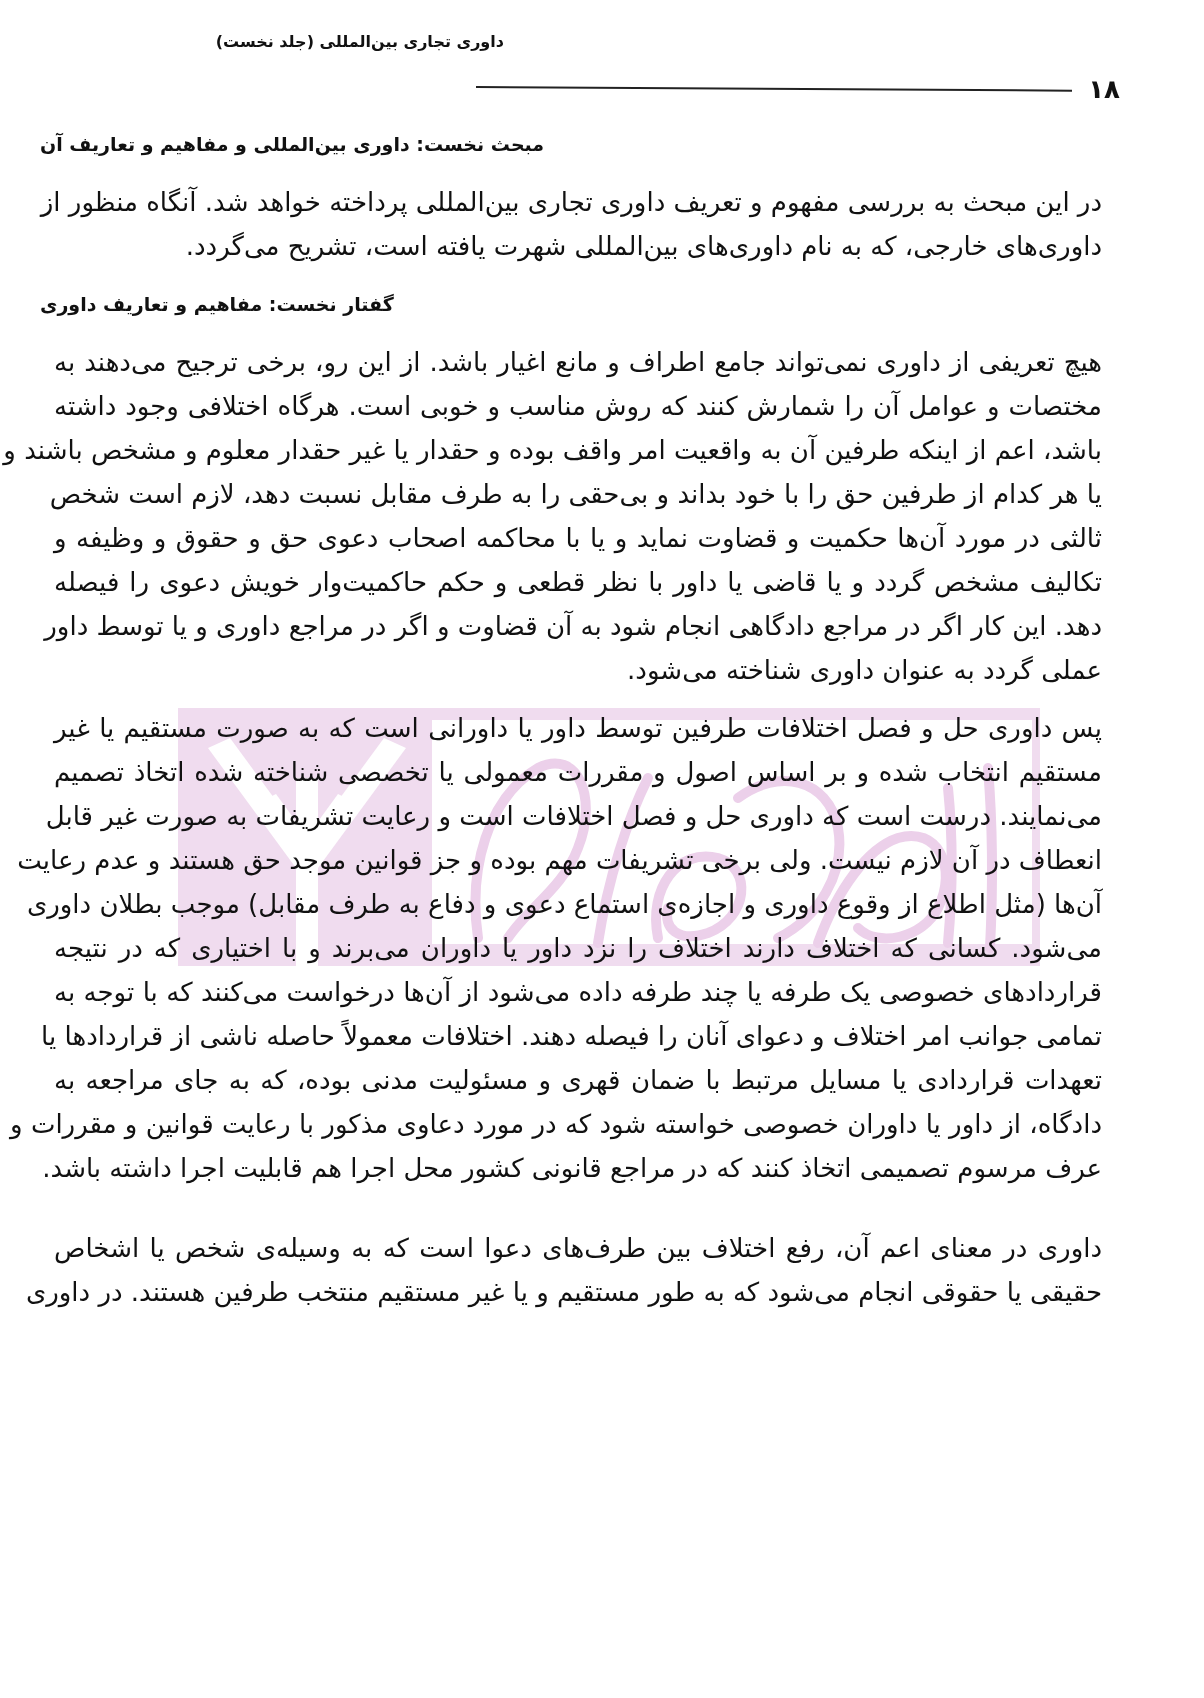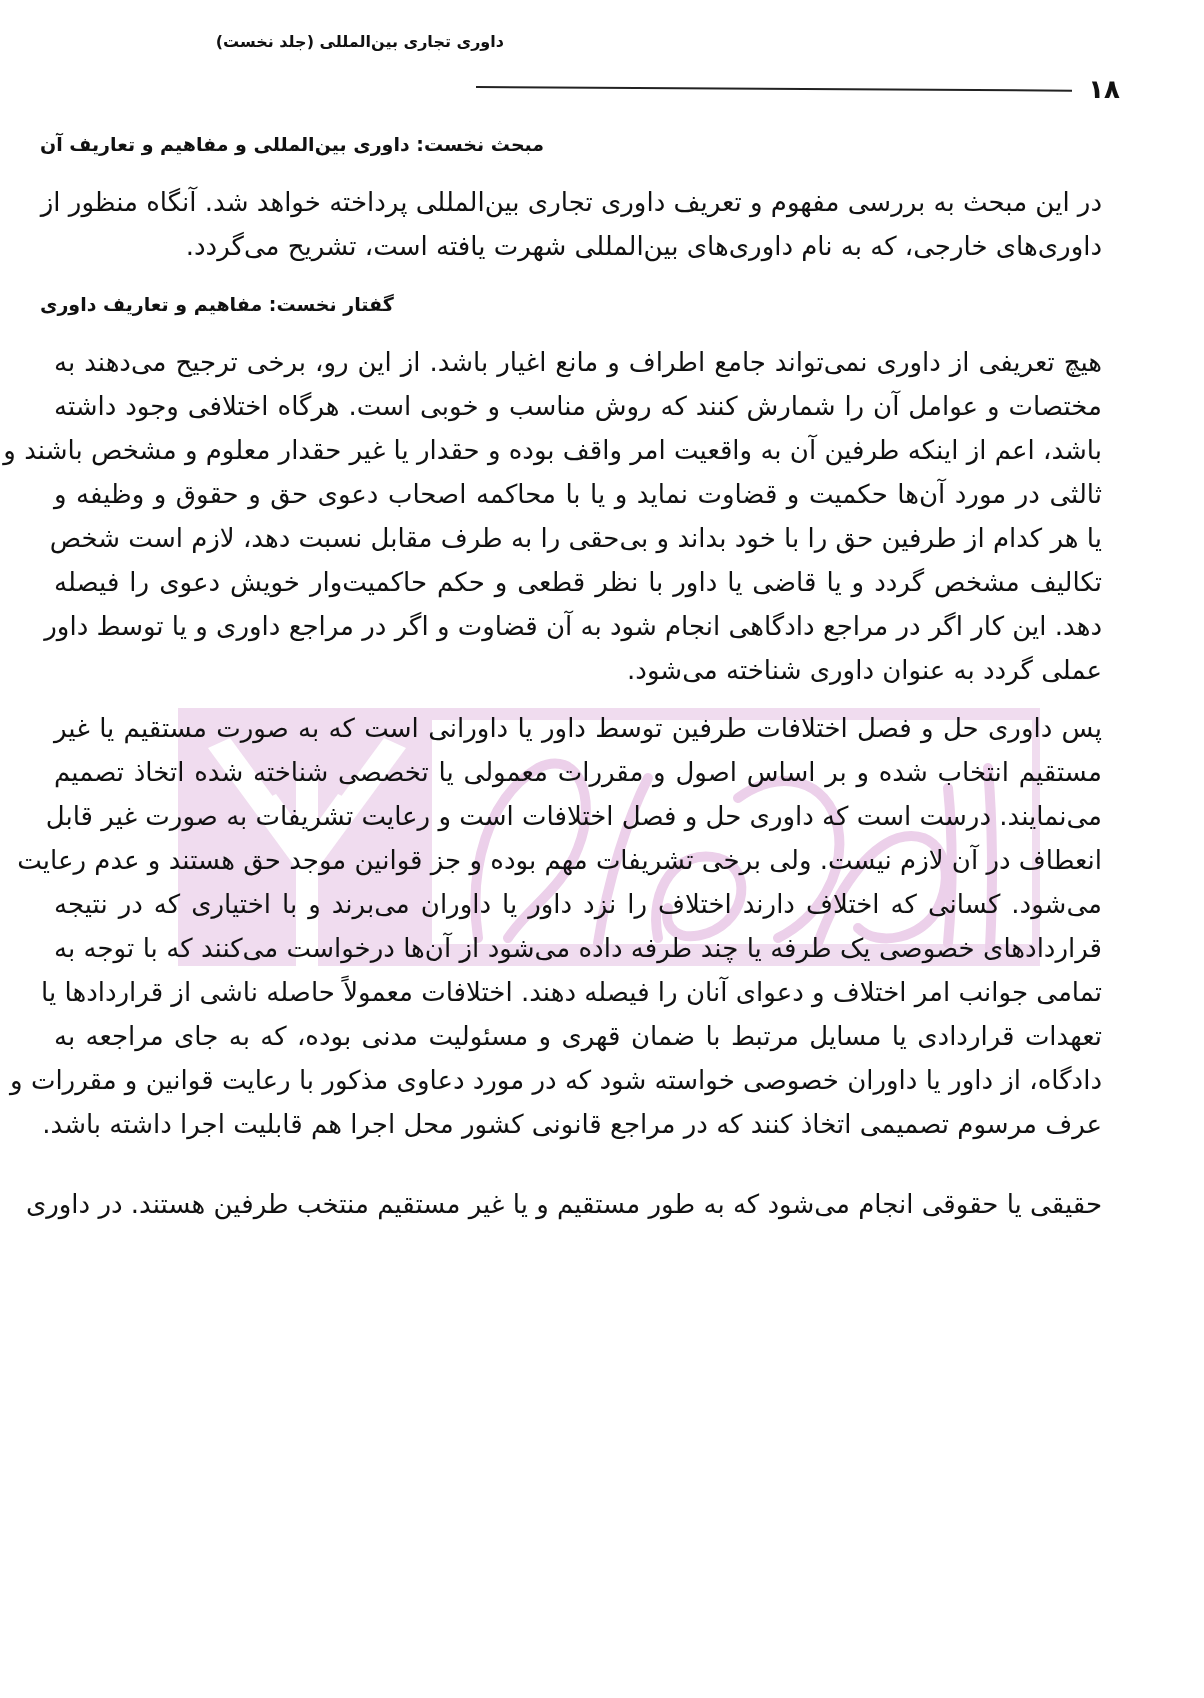--- a/index.html
+++ b/index.html
@@ -71,8 +71,8 @@
       <span class="line">هیچ تعریفی از داوری نمی‌تواند جامع اطراف و مانع اغیار باشد. از این رو، برخی ترجیح می‌دهند به</span>
       <span class="line">مختصات و عوامل آن را شمارش کنند که روش مناسب و خوبی است. هرگاه اختلافی وجود داشته</span>
       <span class="line">باشد، اعم از اینکه طرفین آن به واقعیت امر واقف بوده و حقدار یا غیر حقدار معلوم و مشخص باشند و</span>
+      <span class="line">یا هر کدام از طرفین حق را با خود بداند و بی‌حقی را به طرف مقابل نسبت دهد، لازم است شخص</span>
       <span class="line">ثالثی در مورد آن‌ها حکمیت و قضاوت نماید و یا با محاکمه اصحاب دعوی حق و حقوق و وظیفه و</span>
-      <span class="line">یا هر کدام از طرفین حق را با خود بداند و بی‌حقی را به طرف مقابل نسبت دهد، لازم است شخص</span>
       <span class="line">تکالیف مشخص گردد و یا قاضی یا داور با نظر قطعی و حکم حاکمیت‌وار خویش دعوی را فیصله</span>
       <span class="line">دهد. این کار اگر در مراجع دادگاهی انجام شود به آن قضاوت و اگر در مراجع داوری و یا توسط داور</span>
       <span class="line last">عملی گردد به عنوان داوری شناخته می‌شود.</span>

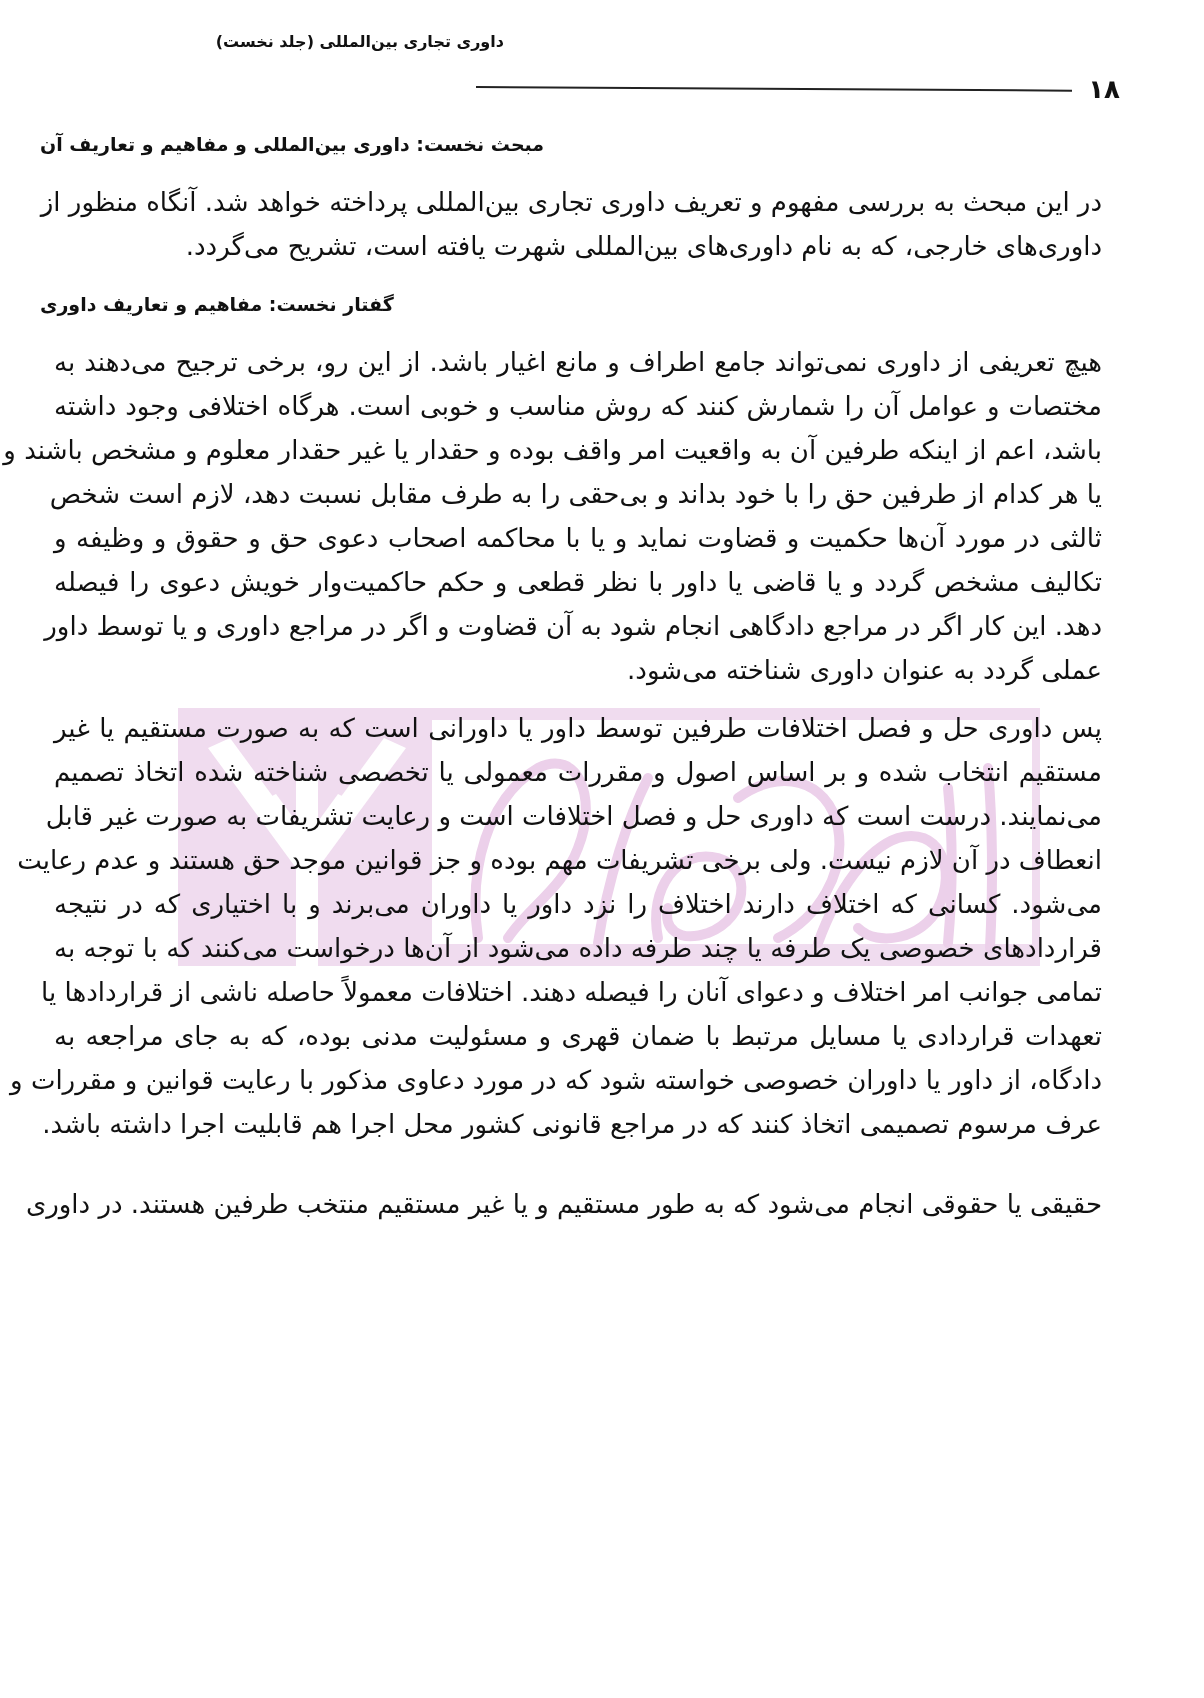--- a/index.html
+++ b/index.html
@@ -83,6 +83,7 @@
       <span class="line">مستقیم انتخاب شده و بر اساس اصول و مقررات معمولی یا تخصصی شناخته شده اتخاذ تصمیم</span>
       <span class="line">می‌نمایند. درست است که داوری حل و فصل اختلافات است و رعایت تشریفات به صورت غیر قابل</span>
       <span class="line">انعطاف در آن لازم نیست. ولی برخی تشریفات مهم بوده و جز قوانین موجد حق هستند و عدم رعایت</span>
+      <span class="line">آن‌ها (مثل اطلاع از وقوع داوری و اجازه‌ی استماع دعوی و دفاع به طرف مقابل) موجب بطلان داوری</span>
       <span class="line">می‌شود. کسانی که اختلاف دارند اختلاف را نزد داور یا داوران می‌برند و با اختیاری که در نتیجه</span>
       <span class="line">قراردادهای خصوصی یک طرفه یا چند طرفه داده می‌شود از آن‌ها درخواست می‌کنند که با توجه به</span>
       <span class="line">تمامی جوانب امر اختلاف و دعوای آنان را فیصله دهند. اختلافات معمولاً حاصله ناشی از قراردادها یا</span>

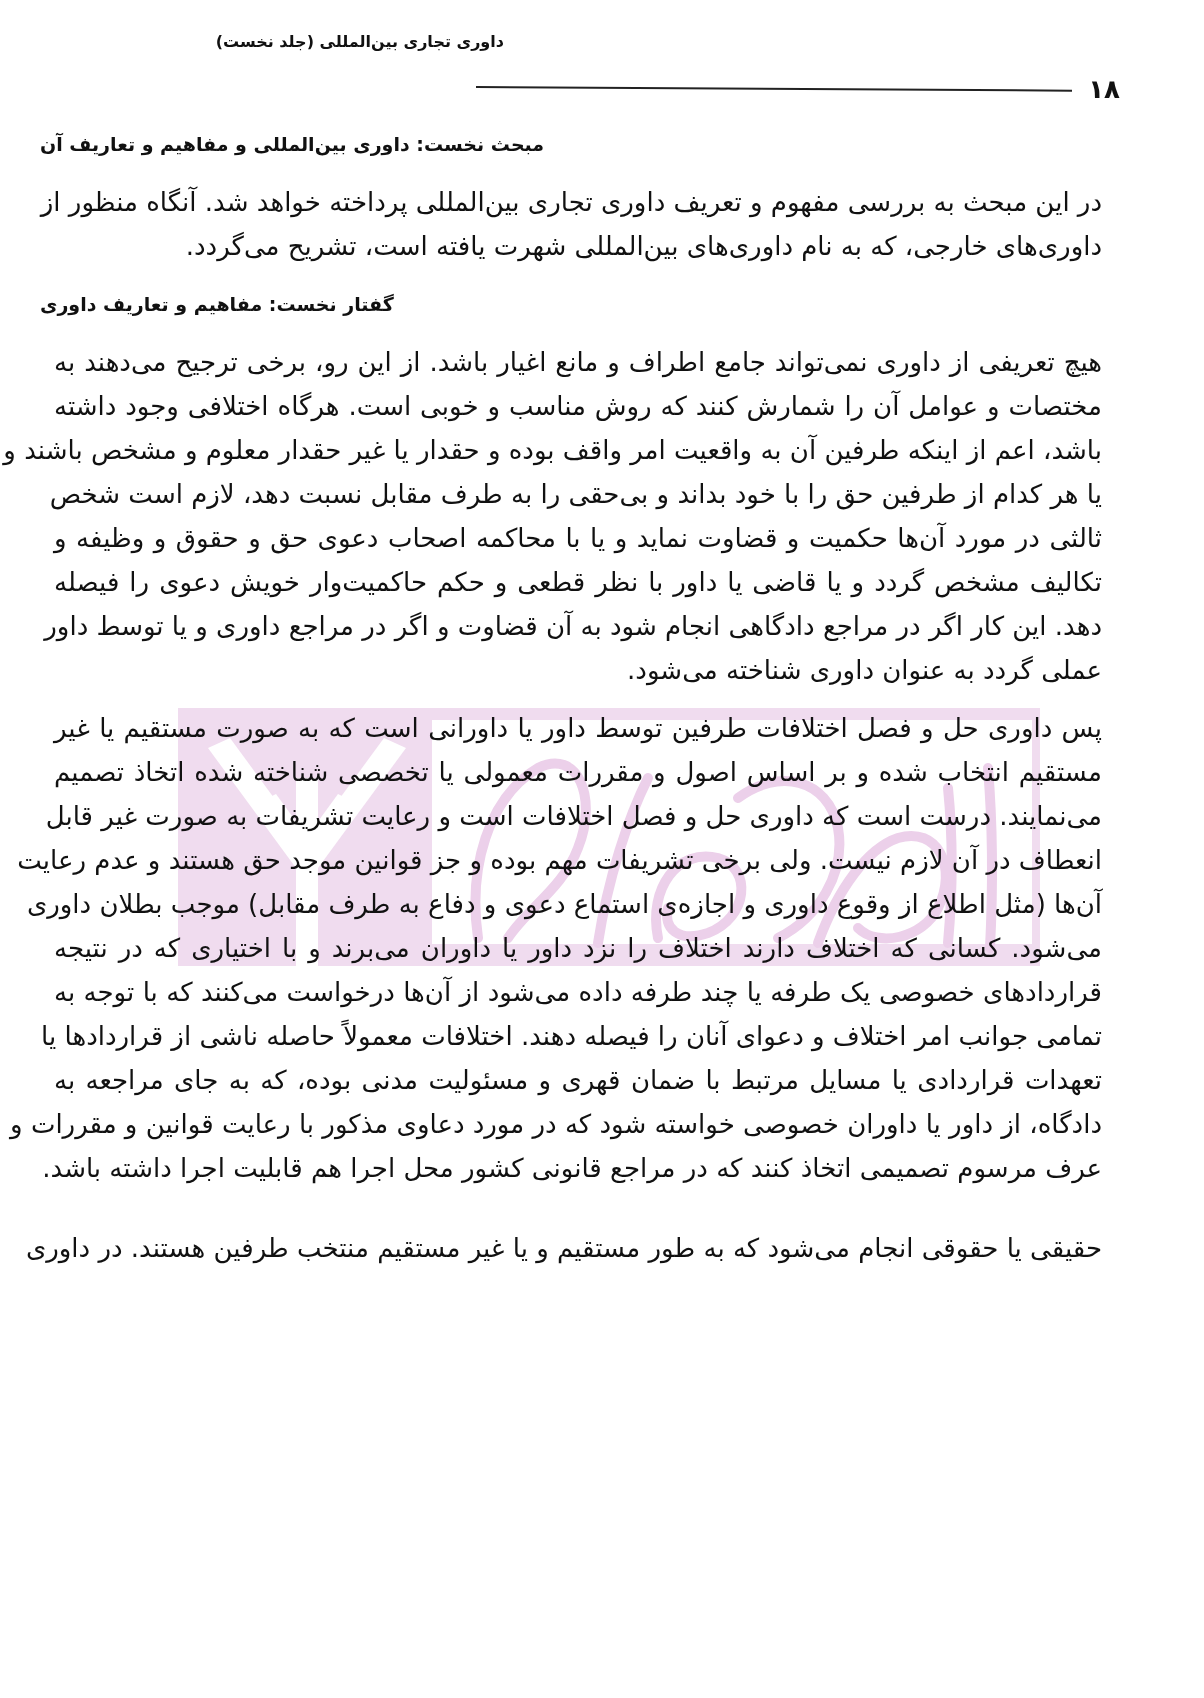--- a/index.html
+++ b/index.html
@@ -95,6 +95,7 @@
     <div class="gap"></div>
 
     <p class="para">
+      <span class="line">داوری در معنای اعم آن، رفع اختلاف بین طرف‌های دعوا است که به وسیله‌ی شخص یا اشخاص</span>
       <span class="line">حقیقی یا حقوقی انجام می‌شود که به طور مستقیم و یا غیر مستقیم منتخب طرفین هستند. در داوری</span>
     </p>
   </div>

